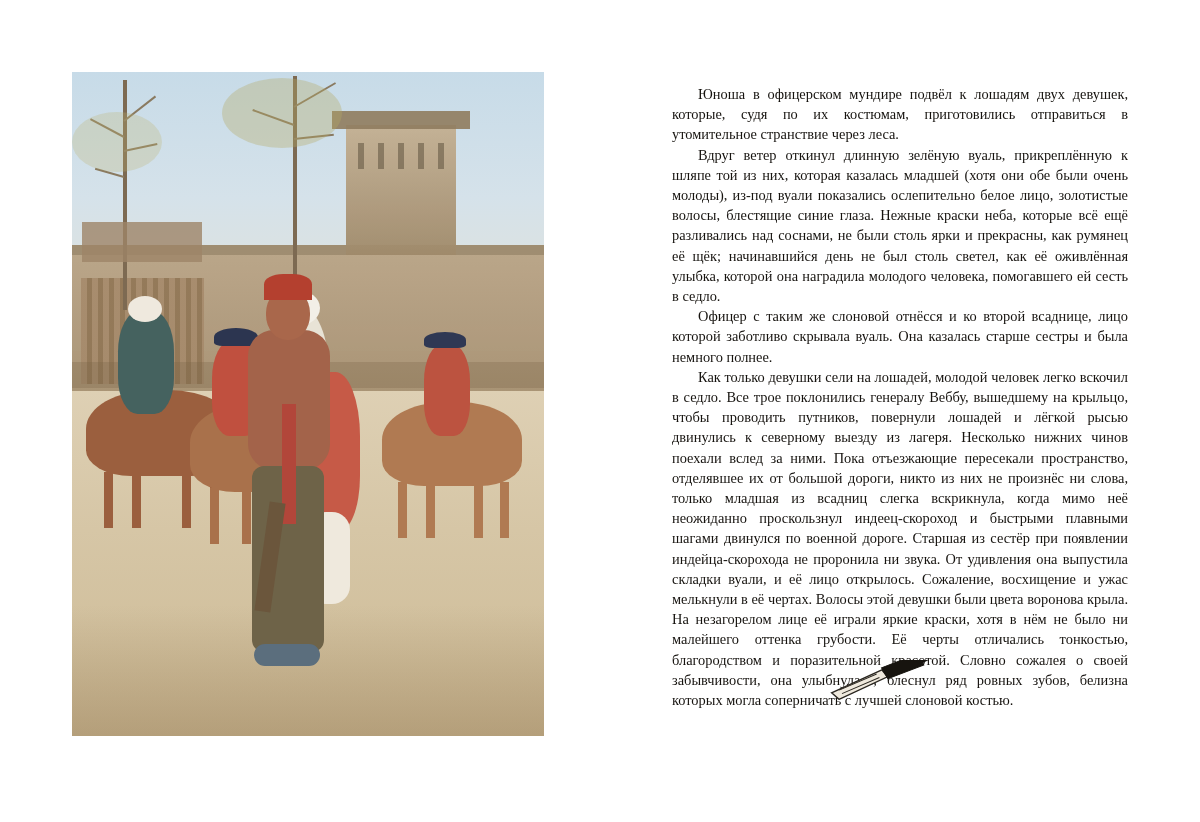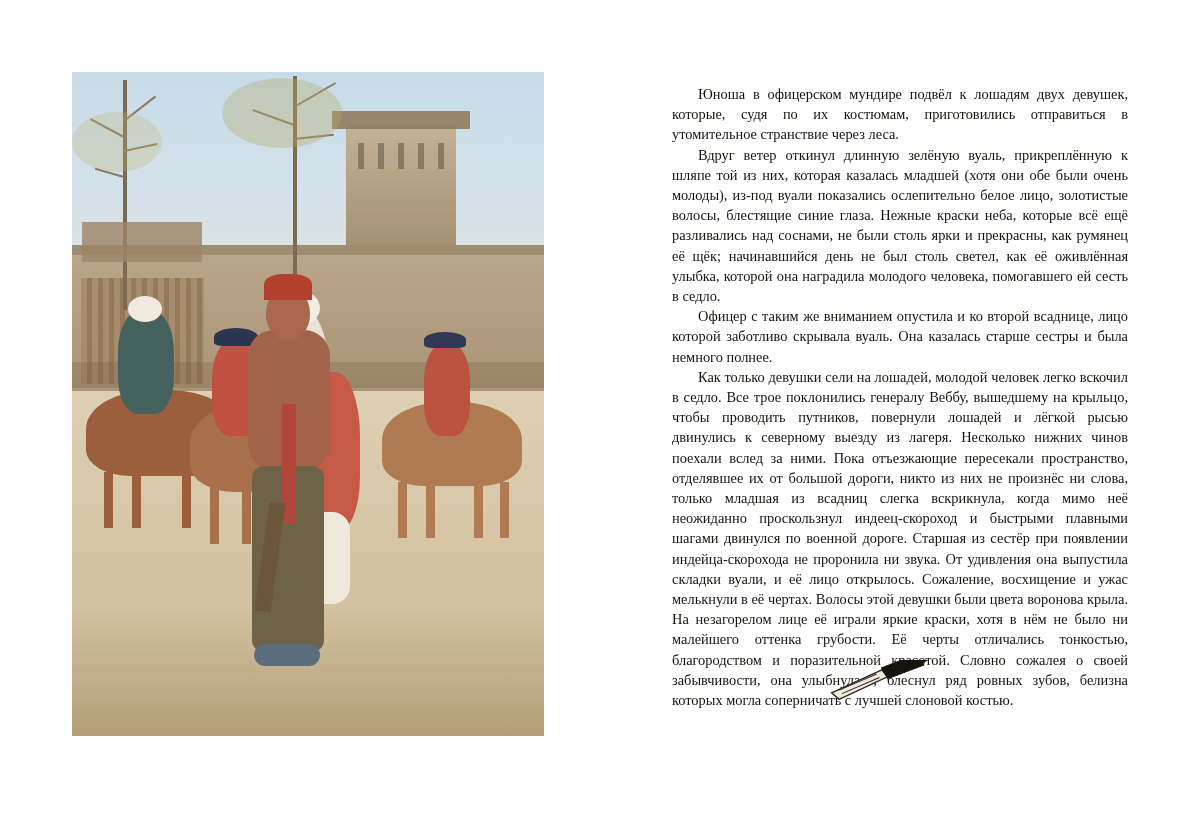--- a/index.html
+++ b/index.html
@@ -269,7 +269,7 @@
     <div class="text-column">
       <p>Юноша в офицерском мундире подвёл к лошадям двух девушек, которые, судя по их костюмам, приготовились отправиться в утомительное странствие через леса.</p>
       <p>Вдруг ветер откинул длинную зелёную вуаль, прикреплённую к шляпе той из них, которая казалась младшей (хотя они обе были очень молоды), из-под вуали показались ослепительно белое лицо, золотистые волосы, блестящие синие глаза. Нежные краски неба, которые всё ещё разливались над соснами, не были столь ярки и прекрасны, как румянец её щёк; начинавшийся день не был столь светел, как её оживлённая улыбка, которой она наградила молодого человека, помогавшего ей сесть в седло.</p>
-      <p>Офицер с таким же вниманием опустила и ко второй всаднице, лицо которой заботливо скрывала вуаль. Она казалась старше сестры и была немного полнее.</p>
+      <p>Офицер с таким же слоновой отнёсся и ко второй всаднице, лицо которой заботливо скрывала вуаль. Она казалась старше сестры и была немного полнее.</p>
       <p>Как только девушки сели на лошадей, молодой человек легко вскочил в седло. Все трое поклонились генералу Веббу, вышедшему на крыльцо, чтобы проводить путников, повернули лошадей и лёгкой рысью двинулись к северному выезду из лагеря. Несколько нижних чинов поехали вслед за ними. Пока отъезжающие пересекали пространство, отделявшее их от большой дороги, никто из них не произнёс ни слова, только младшая из всадниц слегка вскрикнула, когда мимо неё неожиданно проскользнул индеец-скороход и быстрыми плавными шагами двинулся по военной дороге. Старшая из сестёр при появлении индейца-скорохода не проронила ни звука. От удивления она выпустила складки вуали, и её лицо открылось. Сожаление, восхищение и ужас мелькнули в её чертах. Волосы этой девушки были цвета воронова крыла. На незагорелом лице её играли яркие краски, хотя в нём не было ни малейшего оттенка грубости. Её черты отличались тонкостью, благородством и поразительной красотой. Словно сожалея о своей забывчивости, она улыбнулась, блеснул ряд ровных зубов, белизна которых могла соперничать с лучшей слоновой костью.</p>
     </div>
 

